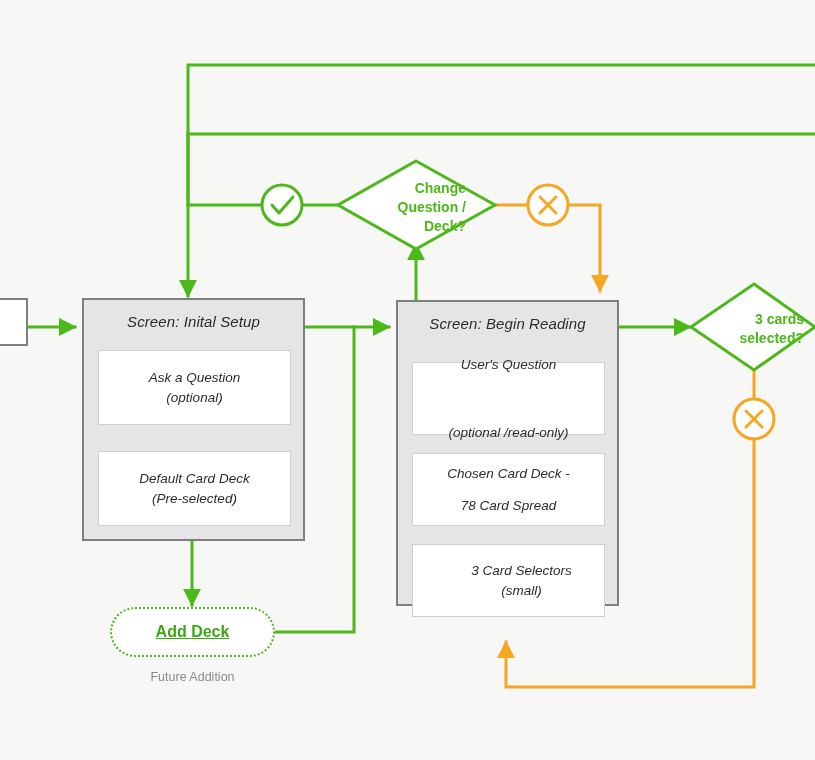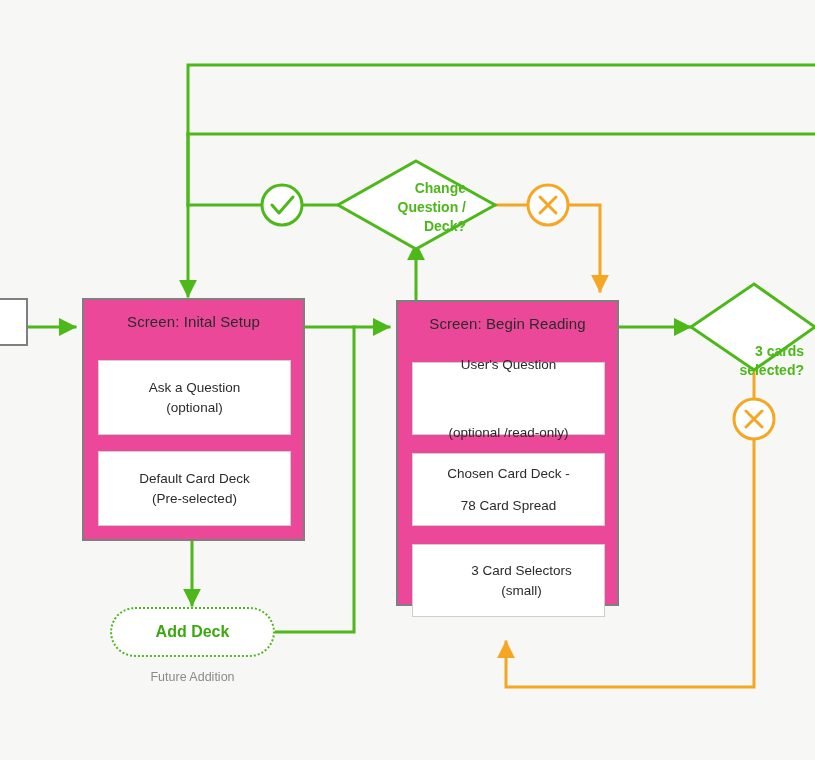--- a/index.html
+++ b/index.html
@@ -18,8 +18,9 @@
   .node {
     position: absolute;
     box-sizing: border-box;
-    background: #ec4899;
+    background: #e5e5e5;
     border: 2px solid #7f7f7f;
+    font-style: italic;
   }
   .node-title {
     text-align: center;

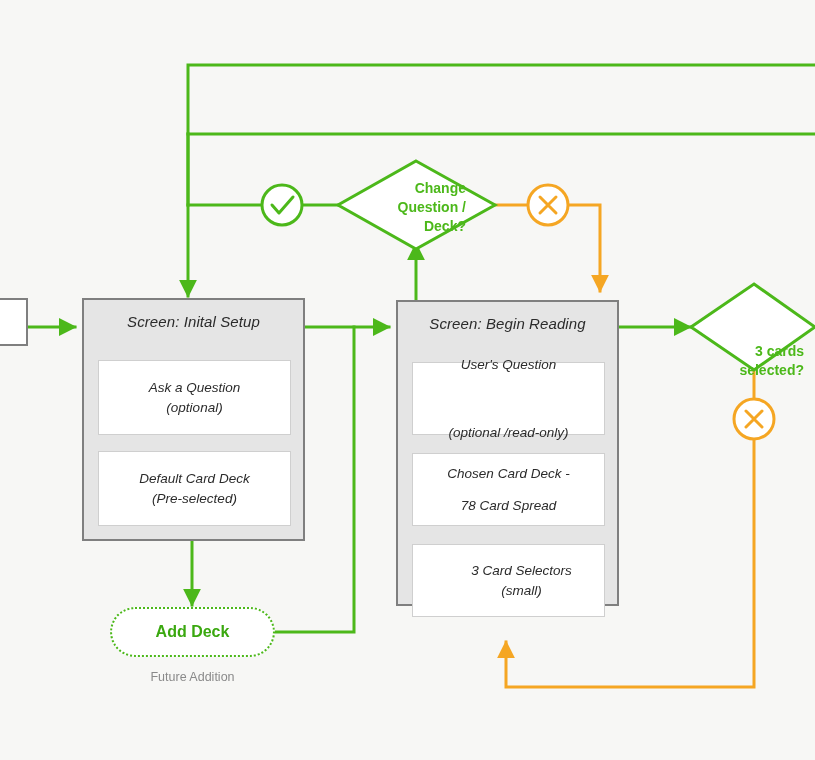--- a/index.html
+++ b/index.html
@@ -178,7 +178,7 @@
     <div>Deck?</div>
   </div>
 
-  <div class="diamond-label" style="left:704px; top:310px; width:100px;margin-top:32px;">
+  <div class="diamond-label" style="left:704px; top:310px; width:100px;">
     <div>3 cards</div>
     <div>selected?</div>
   </div>

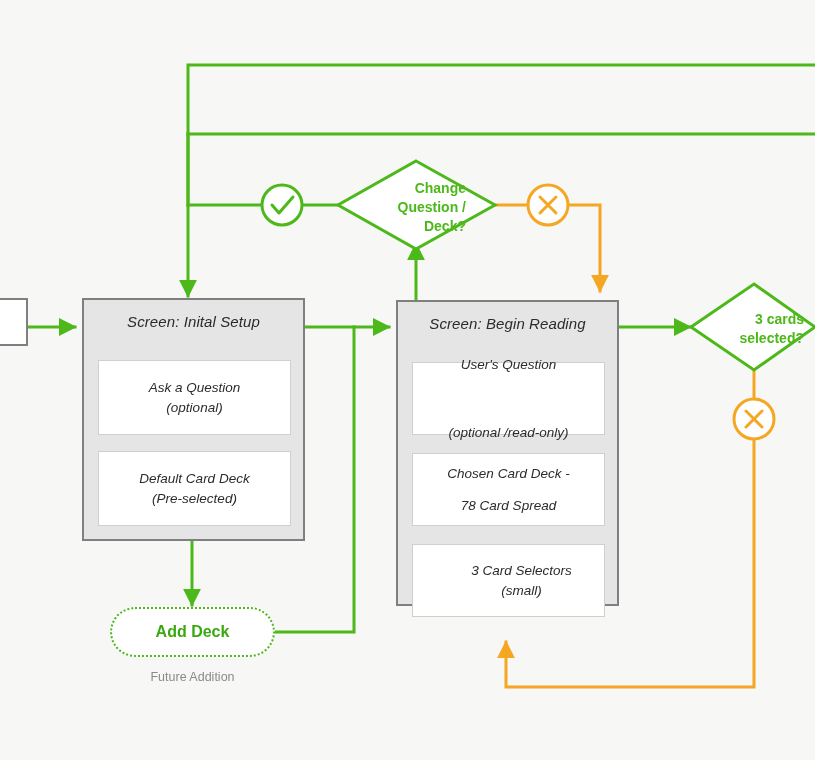--- a/index.html
+++ b/index.html
@@ -146,7 +146,7 @@
 
   <div class="node" style="left:82px; top:298px; width:223px; height:243px;">
     <div class="node-title">Screen: Inital Setup</div>
-    <div class="subbox" style="left:14px; top:60px; width:193px; height:75px; flex-direction:column;">
+    <div class="subbox" style="left:14px; top:50px; width:193px; height:75px; flex-direction:column;">
       <span>Ask a Question</span>
       <span>(optional)</span>
     </div>

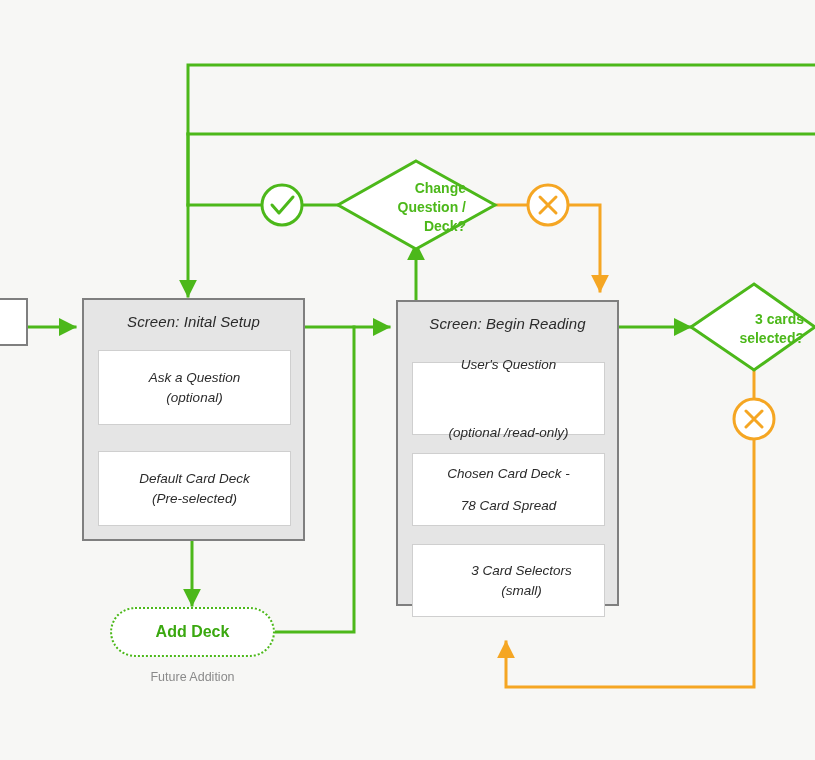--- a/index.html
+++ b/index.html
@@ -63,6 +63,7 @@
     color: #3aa80f;
     font-size: 16px;
     font-weight: bold;
+    text-decoration: underline;
   }
   .caption {
     position: absolute;

